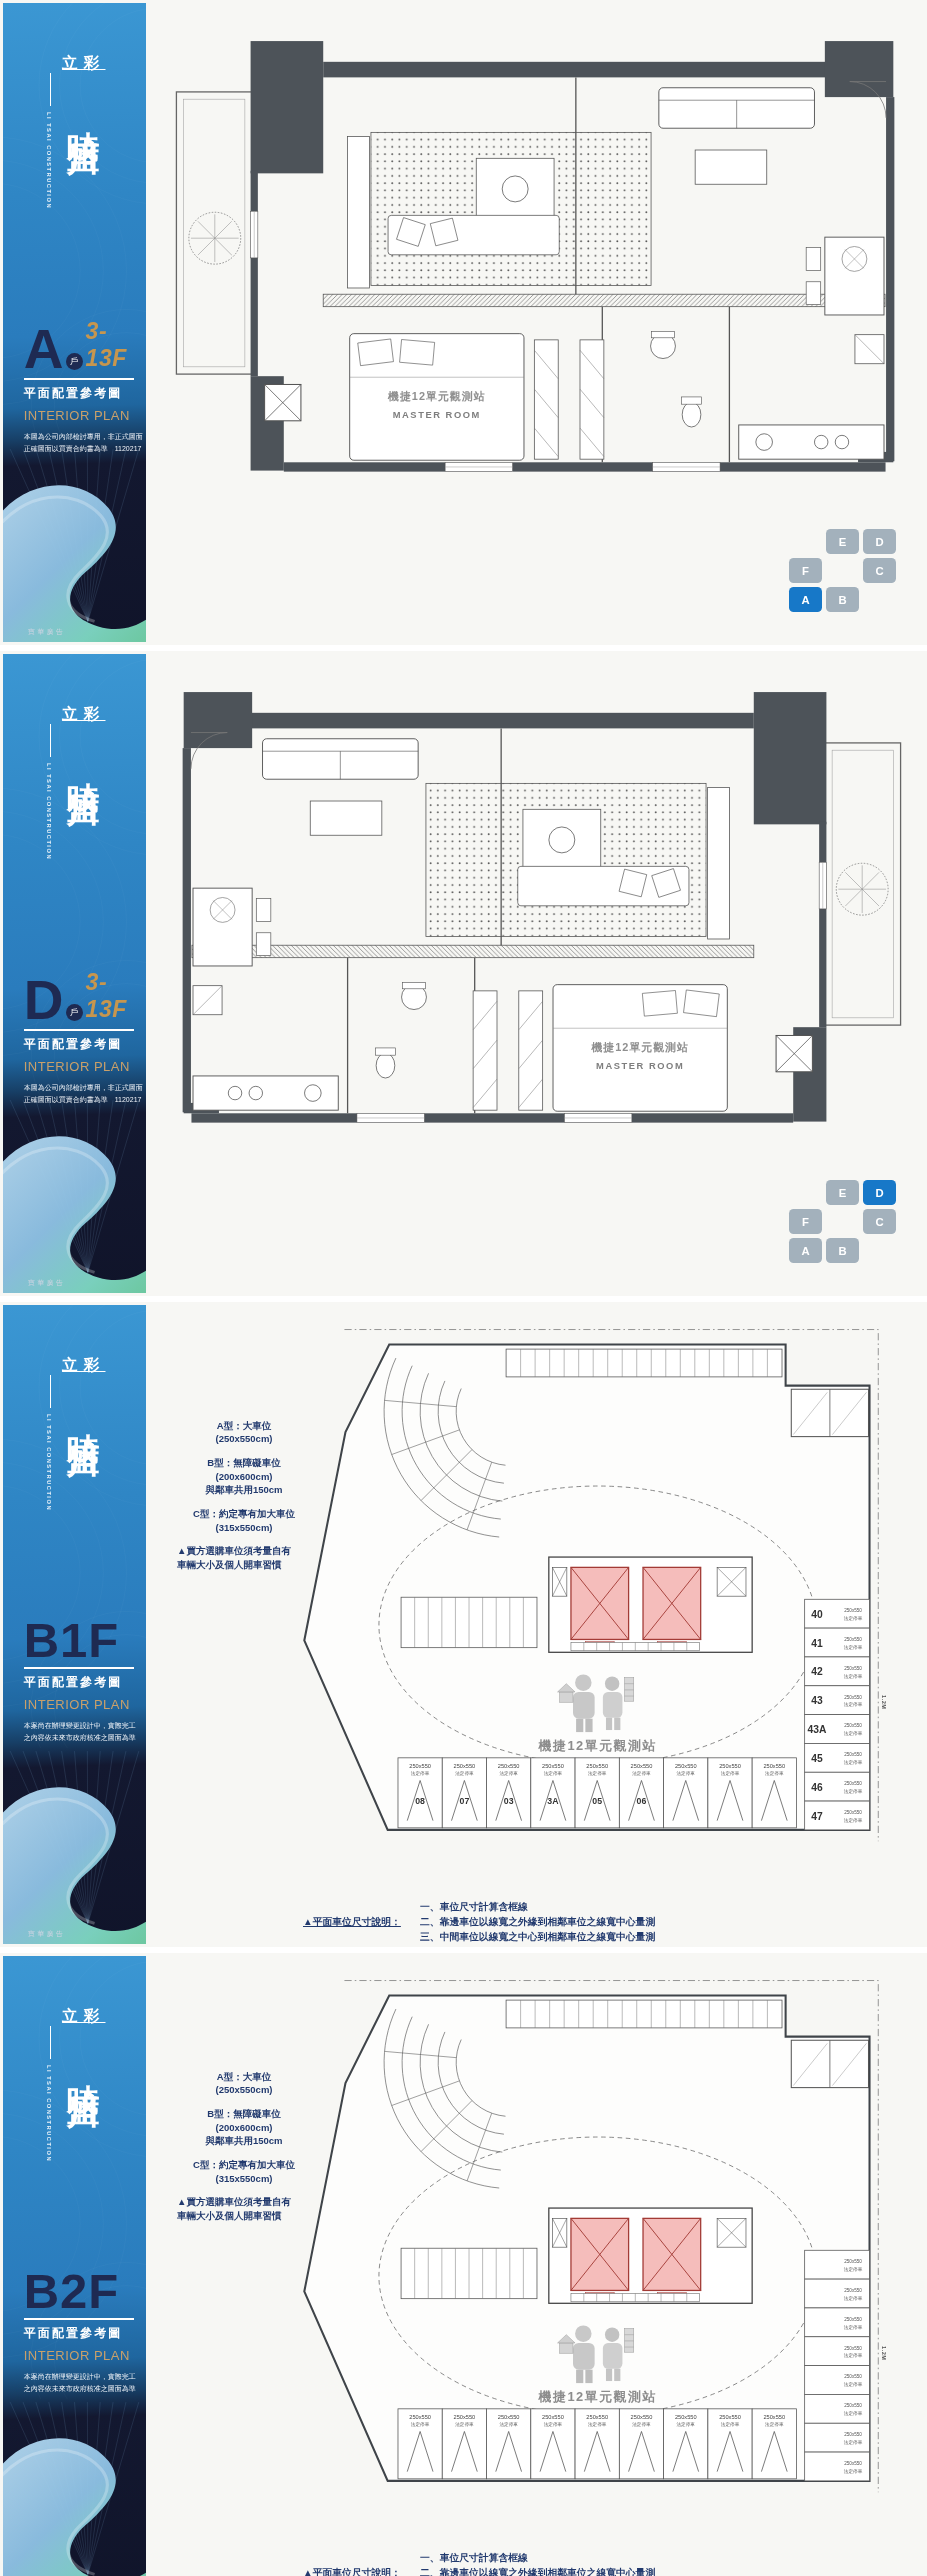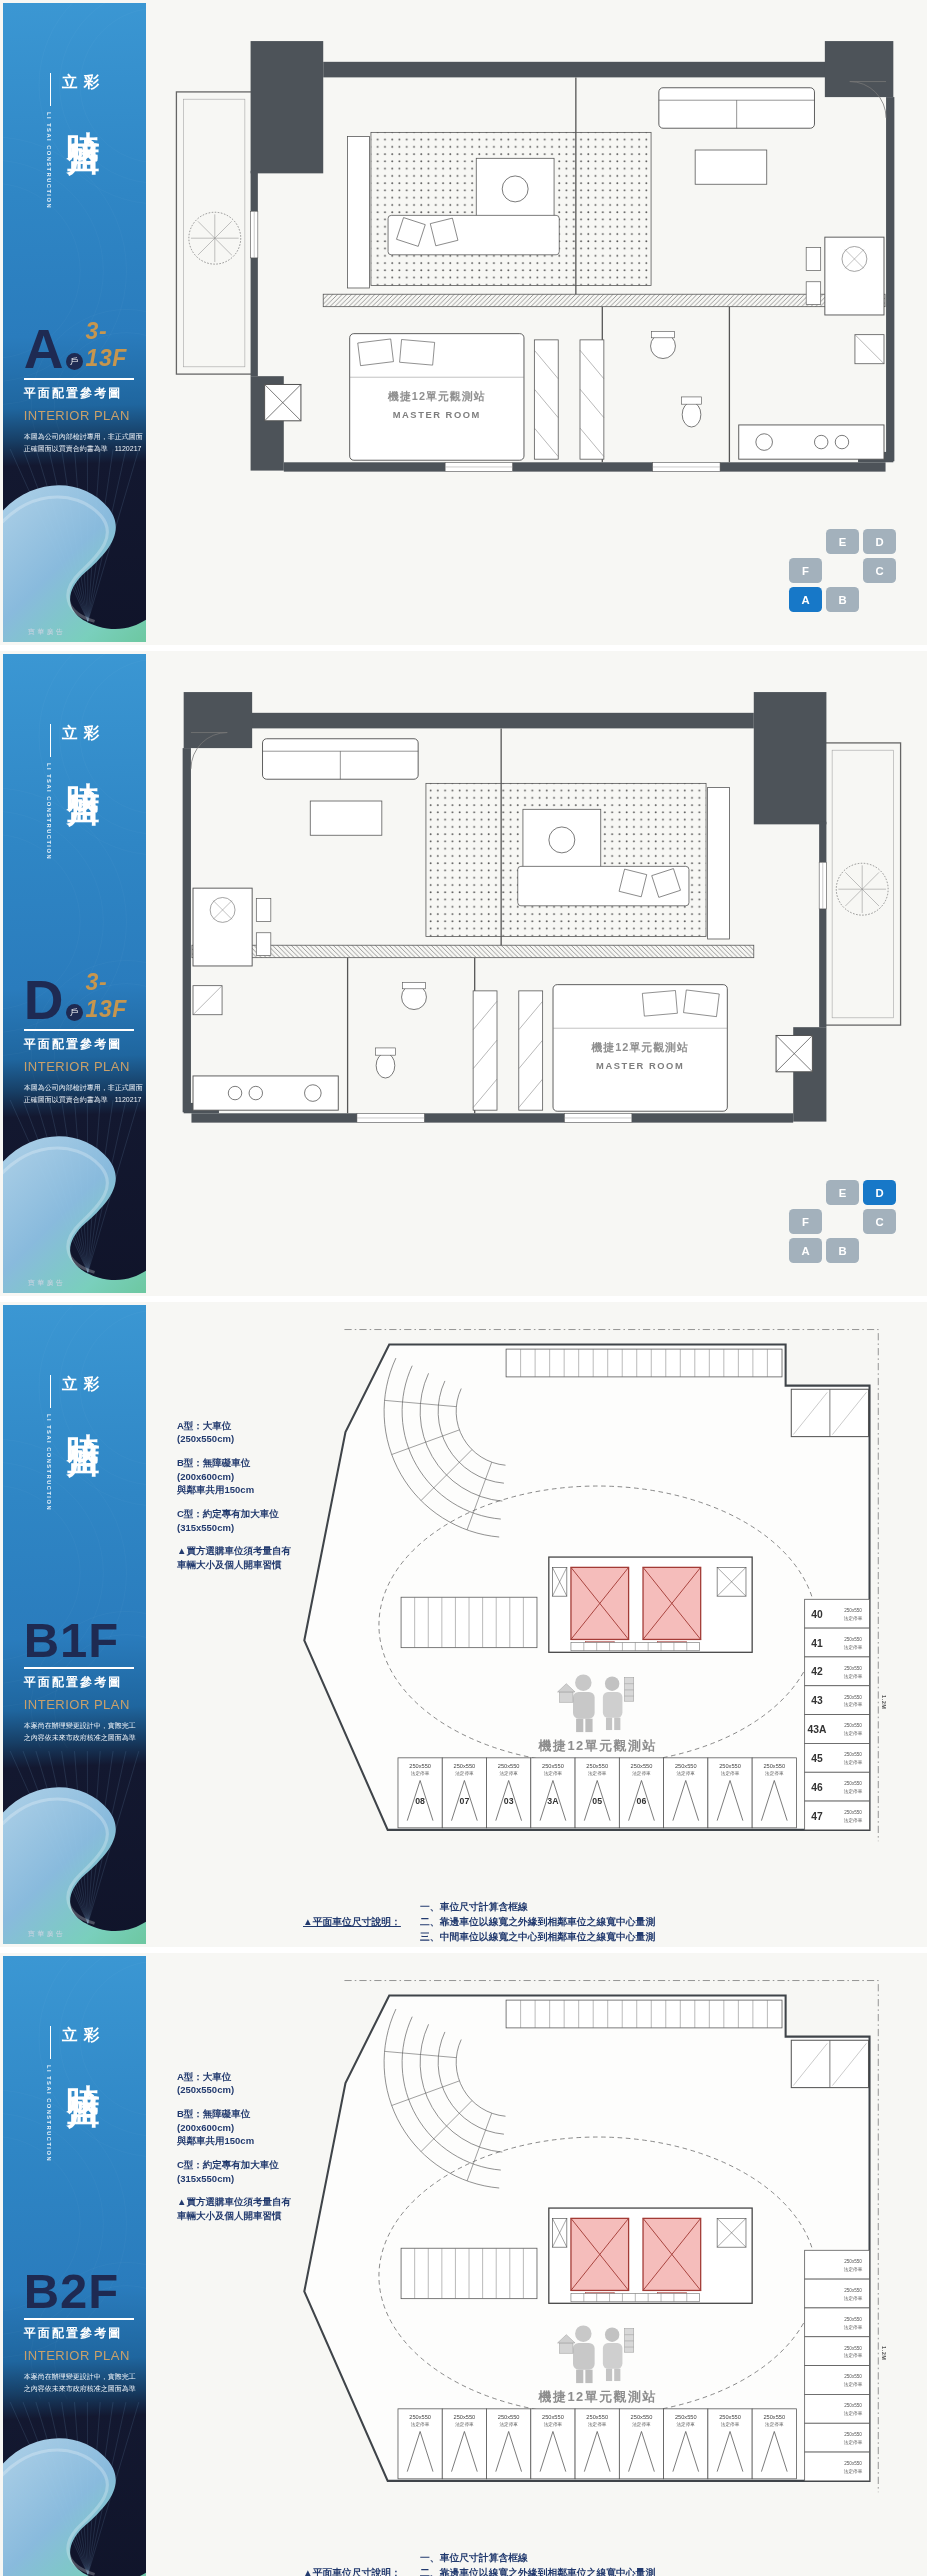--- a/index.html
+++ b/index.html
@@ -12,7 +12,7 @@
   .contours{position:absolute;left:0;top:0;width:143px;height:443px;opacity:.55;}
   .brand-rule{position:absolute;left:47px;top:70px;width:0.8px;height:33px;background:#fff;}
   .brand-en{position:absolute;left:43px;top:109px;writing-mode:vertical-rl;color:#eaf3fa;font-size:5.7px;letter-spacing:1.5px;font-weight:bold;}
-  .brand-logo{position:absolute;left:59px;top:69px;color:#fff;font-size:15.5px;font-weight:bold;letter-spacing:6.2px;}
+  .brand-logo{position:absolute;left:59px;top:50px;color:#fff;font-size:15.5px;font-weight:bold;letter-spacing:6.2px;text-decoration:underline;}
   .brand-name{position:absolute;left:57px;top:102px;writing-mode:vertical-rl;color:#fff;font-size:33px;font-weight:bold;letter-spacing:5.2px;font-family:"Liberation Serif","DejaVu Serif",serif;}
   .unit-block{position:absolute;left:20.6px;top:315px;width:110px;color:#fff;}
   .unit-row{display:flex;align-items:flex-end;}

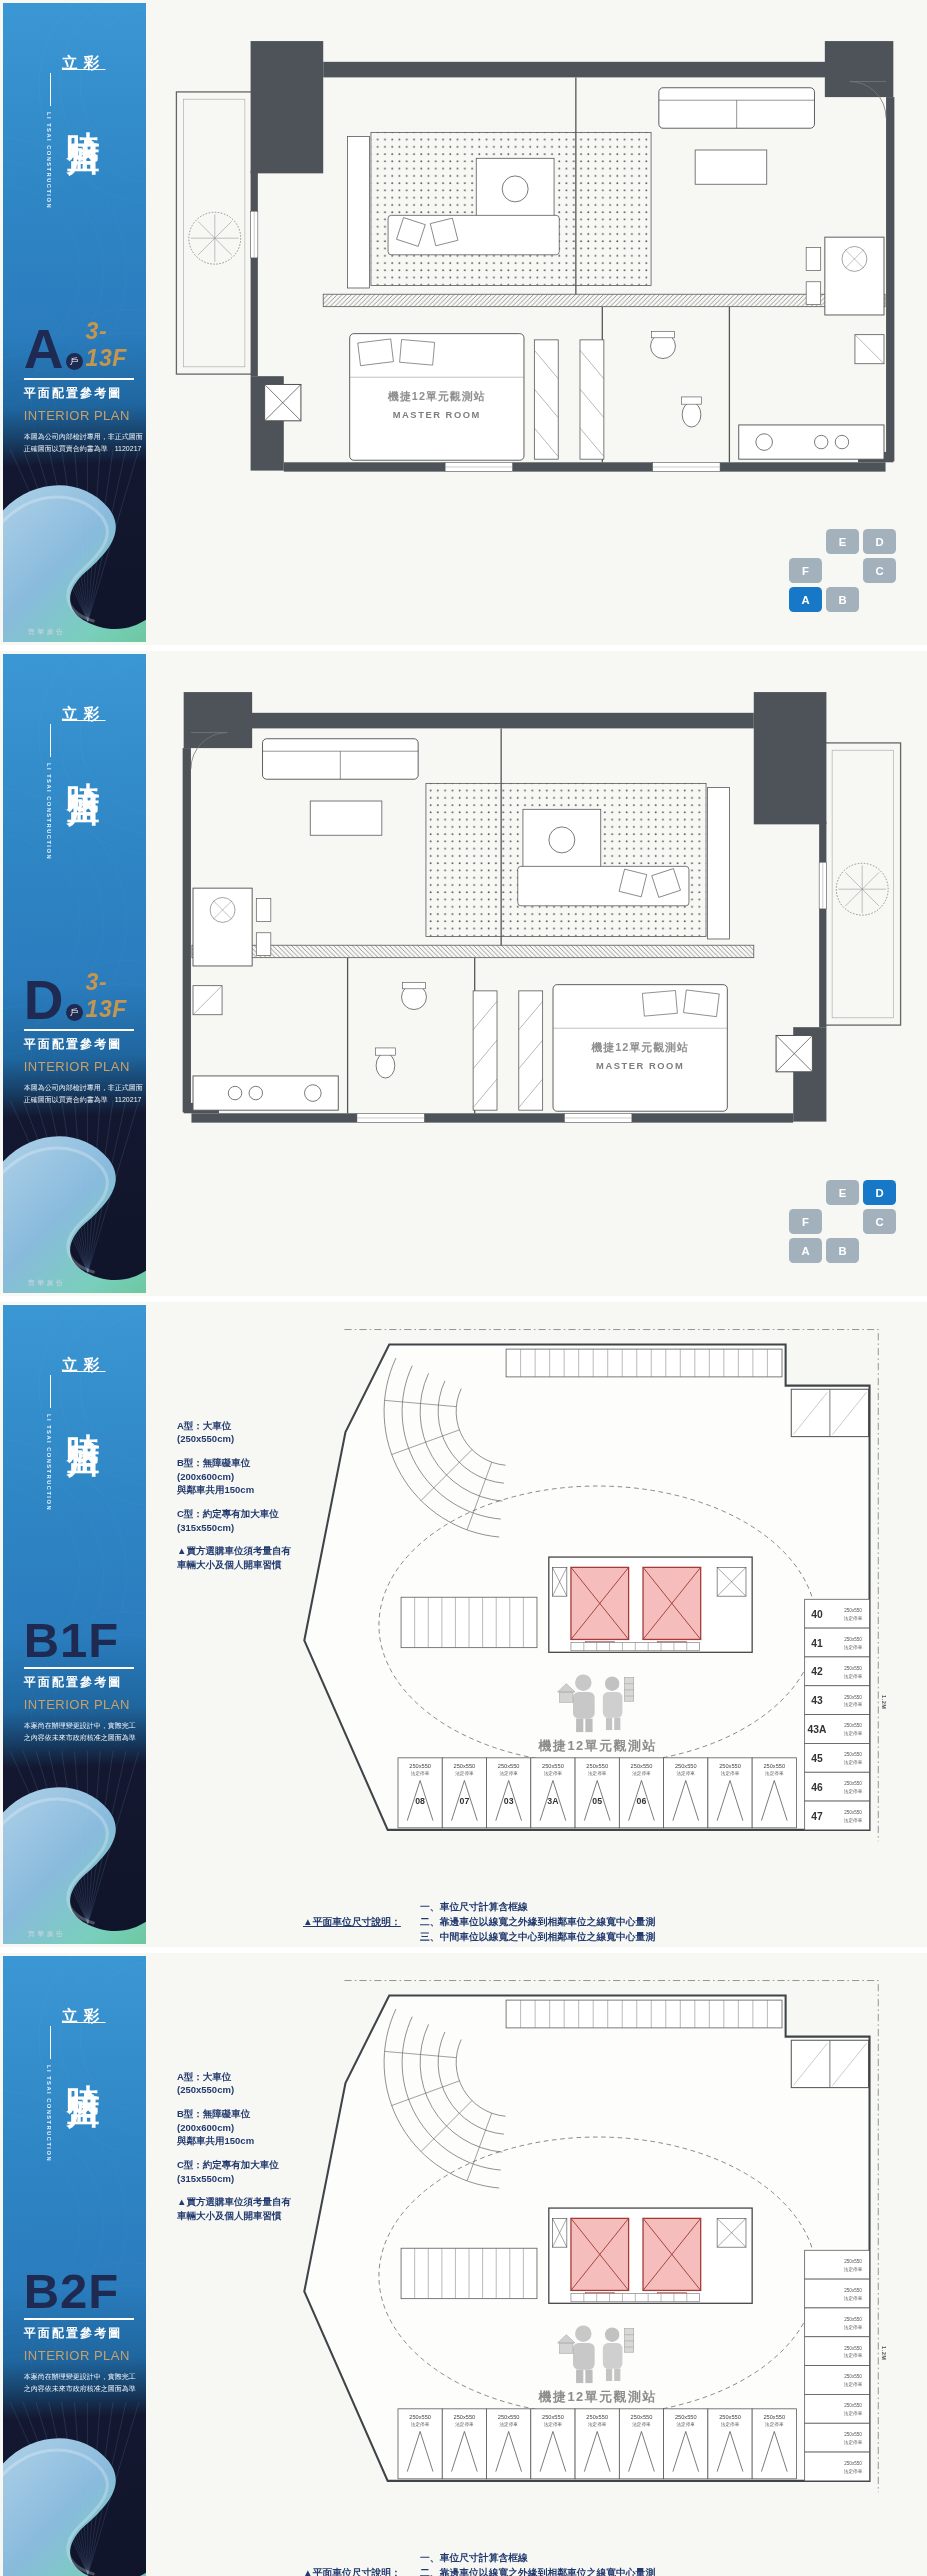--- a/index.html
+++ b/index.html
@@ -35,7 +35,7 @@
   .cell.hl{background:#1778c8;}
   .legend{position:absolute;left:177px;top:117px;width:134px;color:#223a6e;font-weight:bold;font-size:9.5px;line-height:1.42;}
   .legend p{margin:0;}
-  .lg-group{margin-bottom:10.3px;}
+  .lg-group{margin-bottom:10.3px;text-align:center;}
   .lg-note{margin-top:3px;}
   .size-note{position:absolute;left:303px;top:597px;display:flex;gap:7.2px;color:#223a6e;font-weight:bold;font-size:9.8px;line-height:1.55;}
   .size-note .sn-label{padding-top:15px;white-space:nowrap;text-decoration:underline;}

